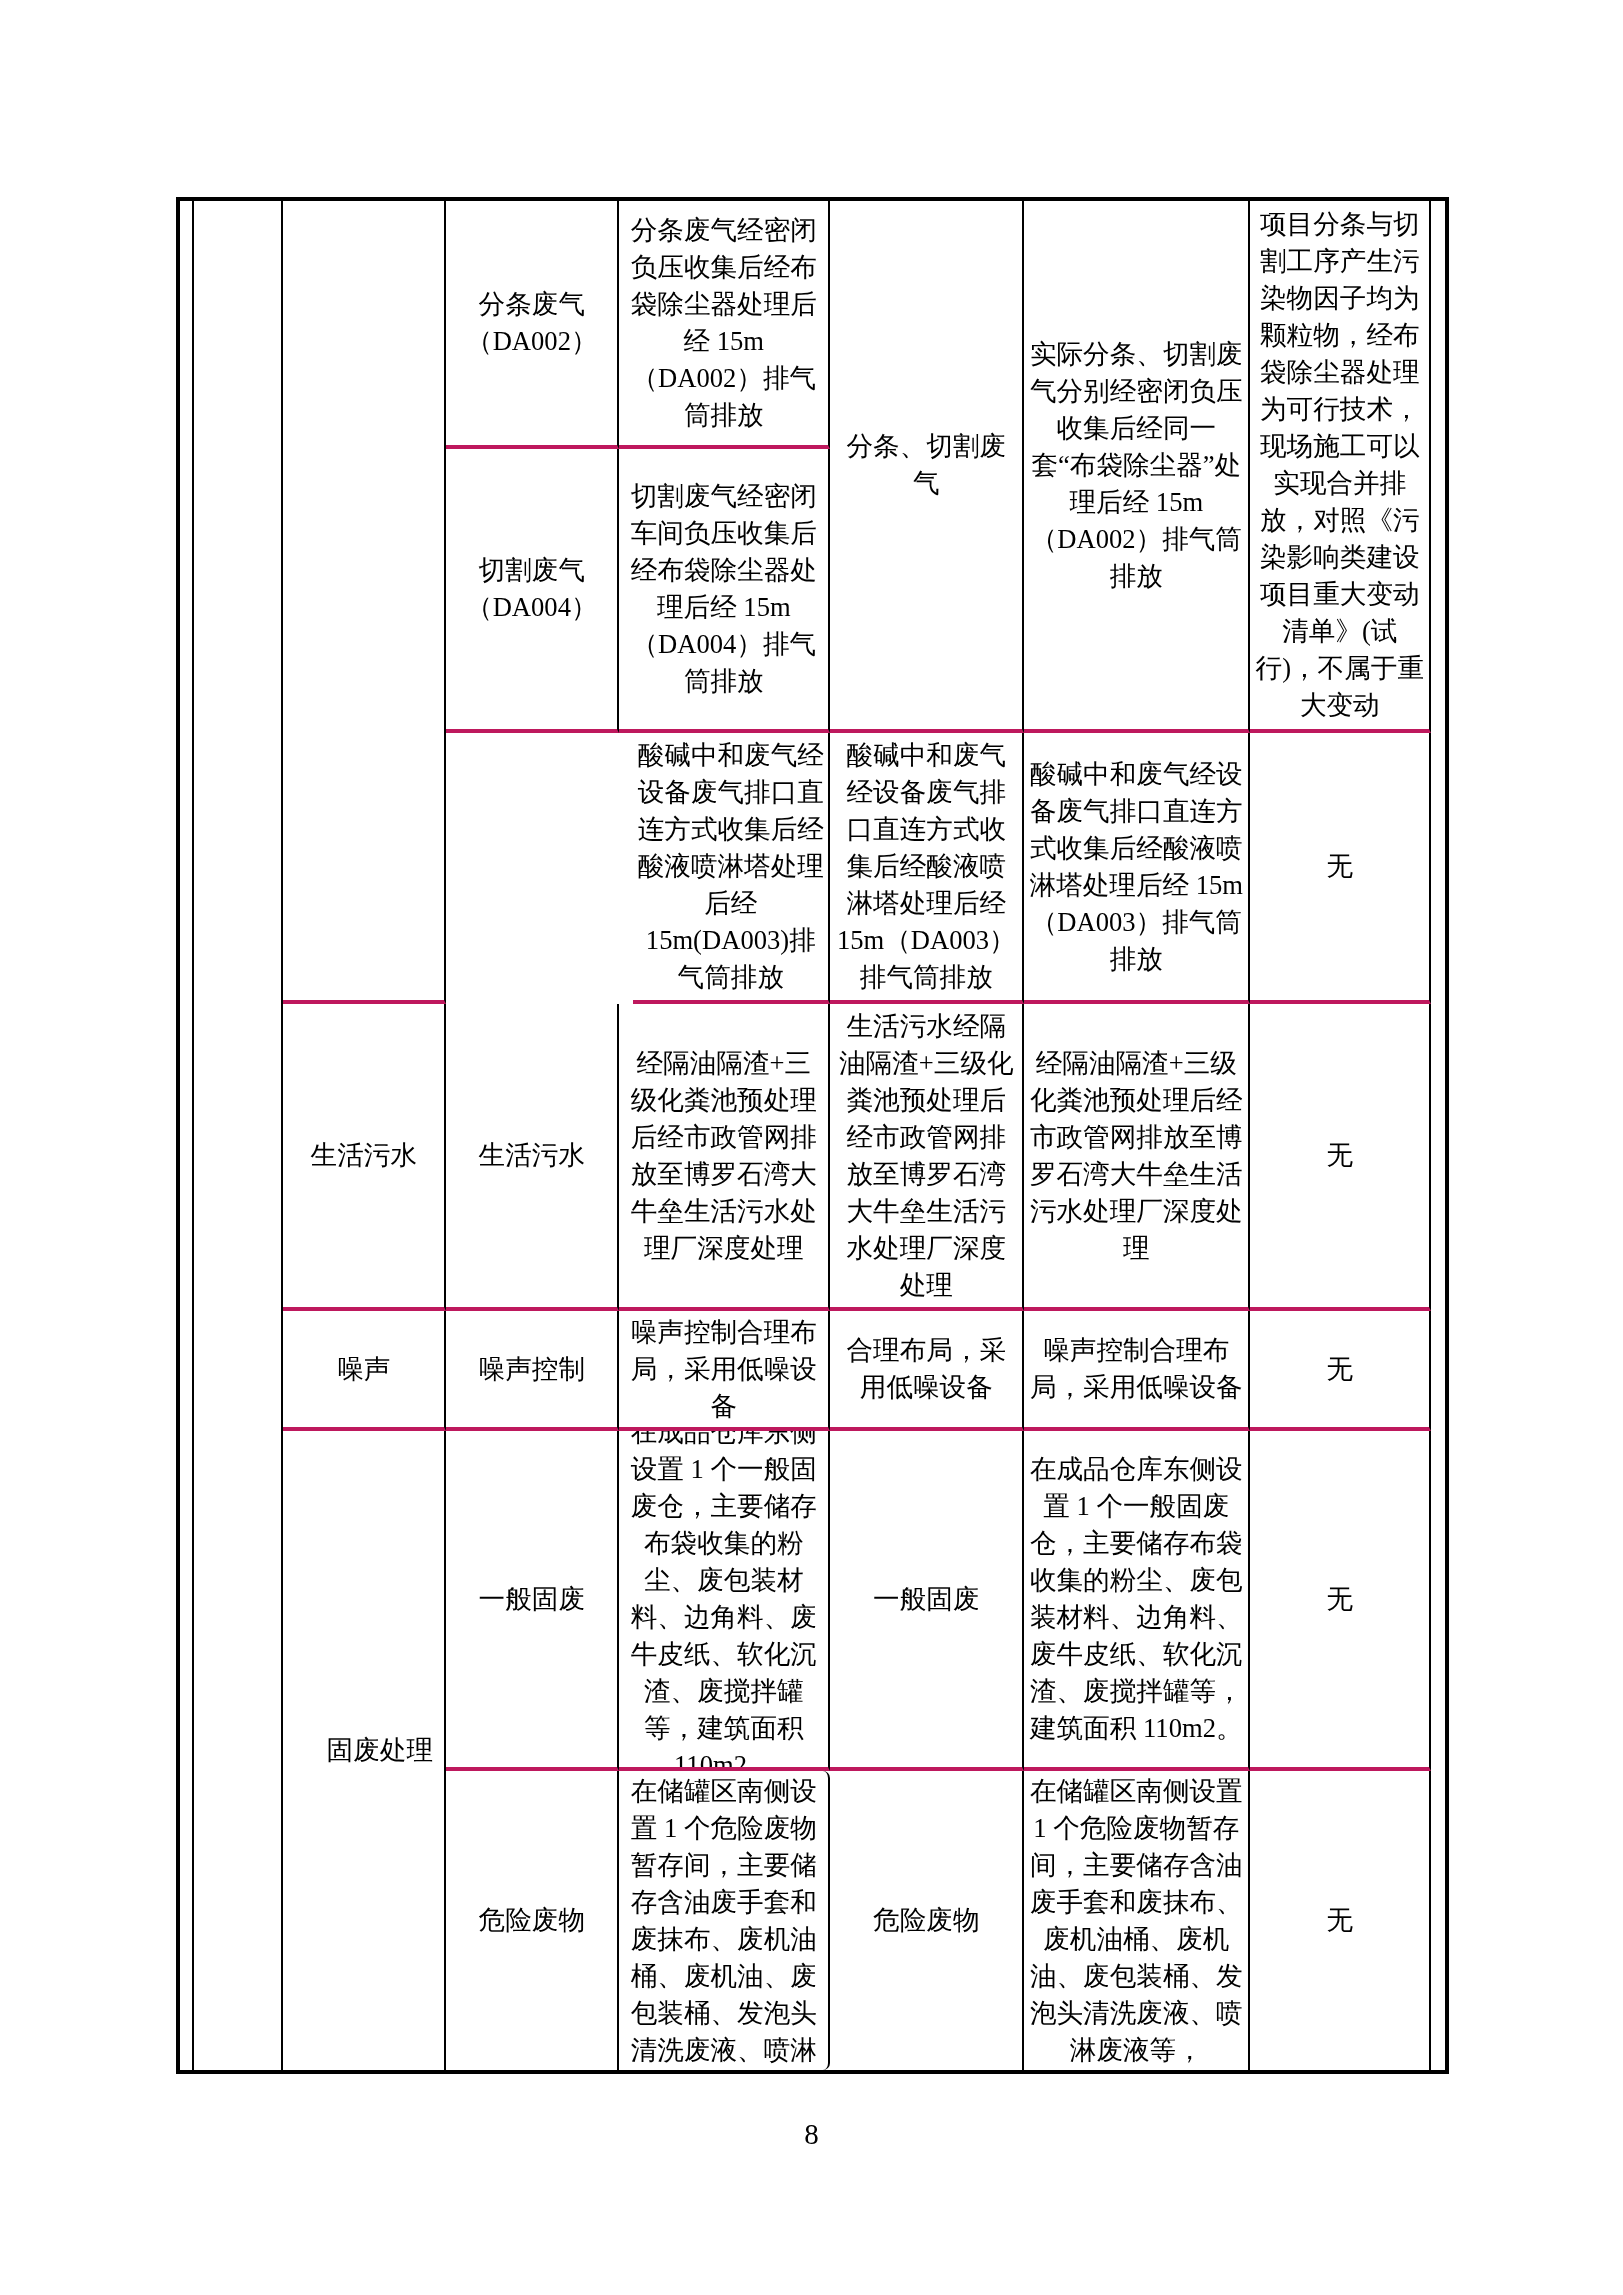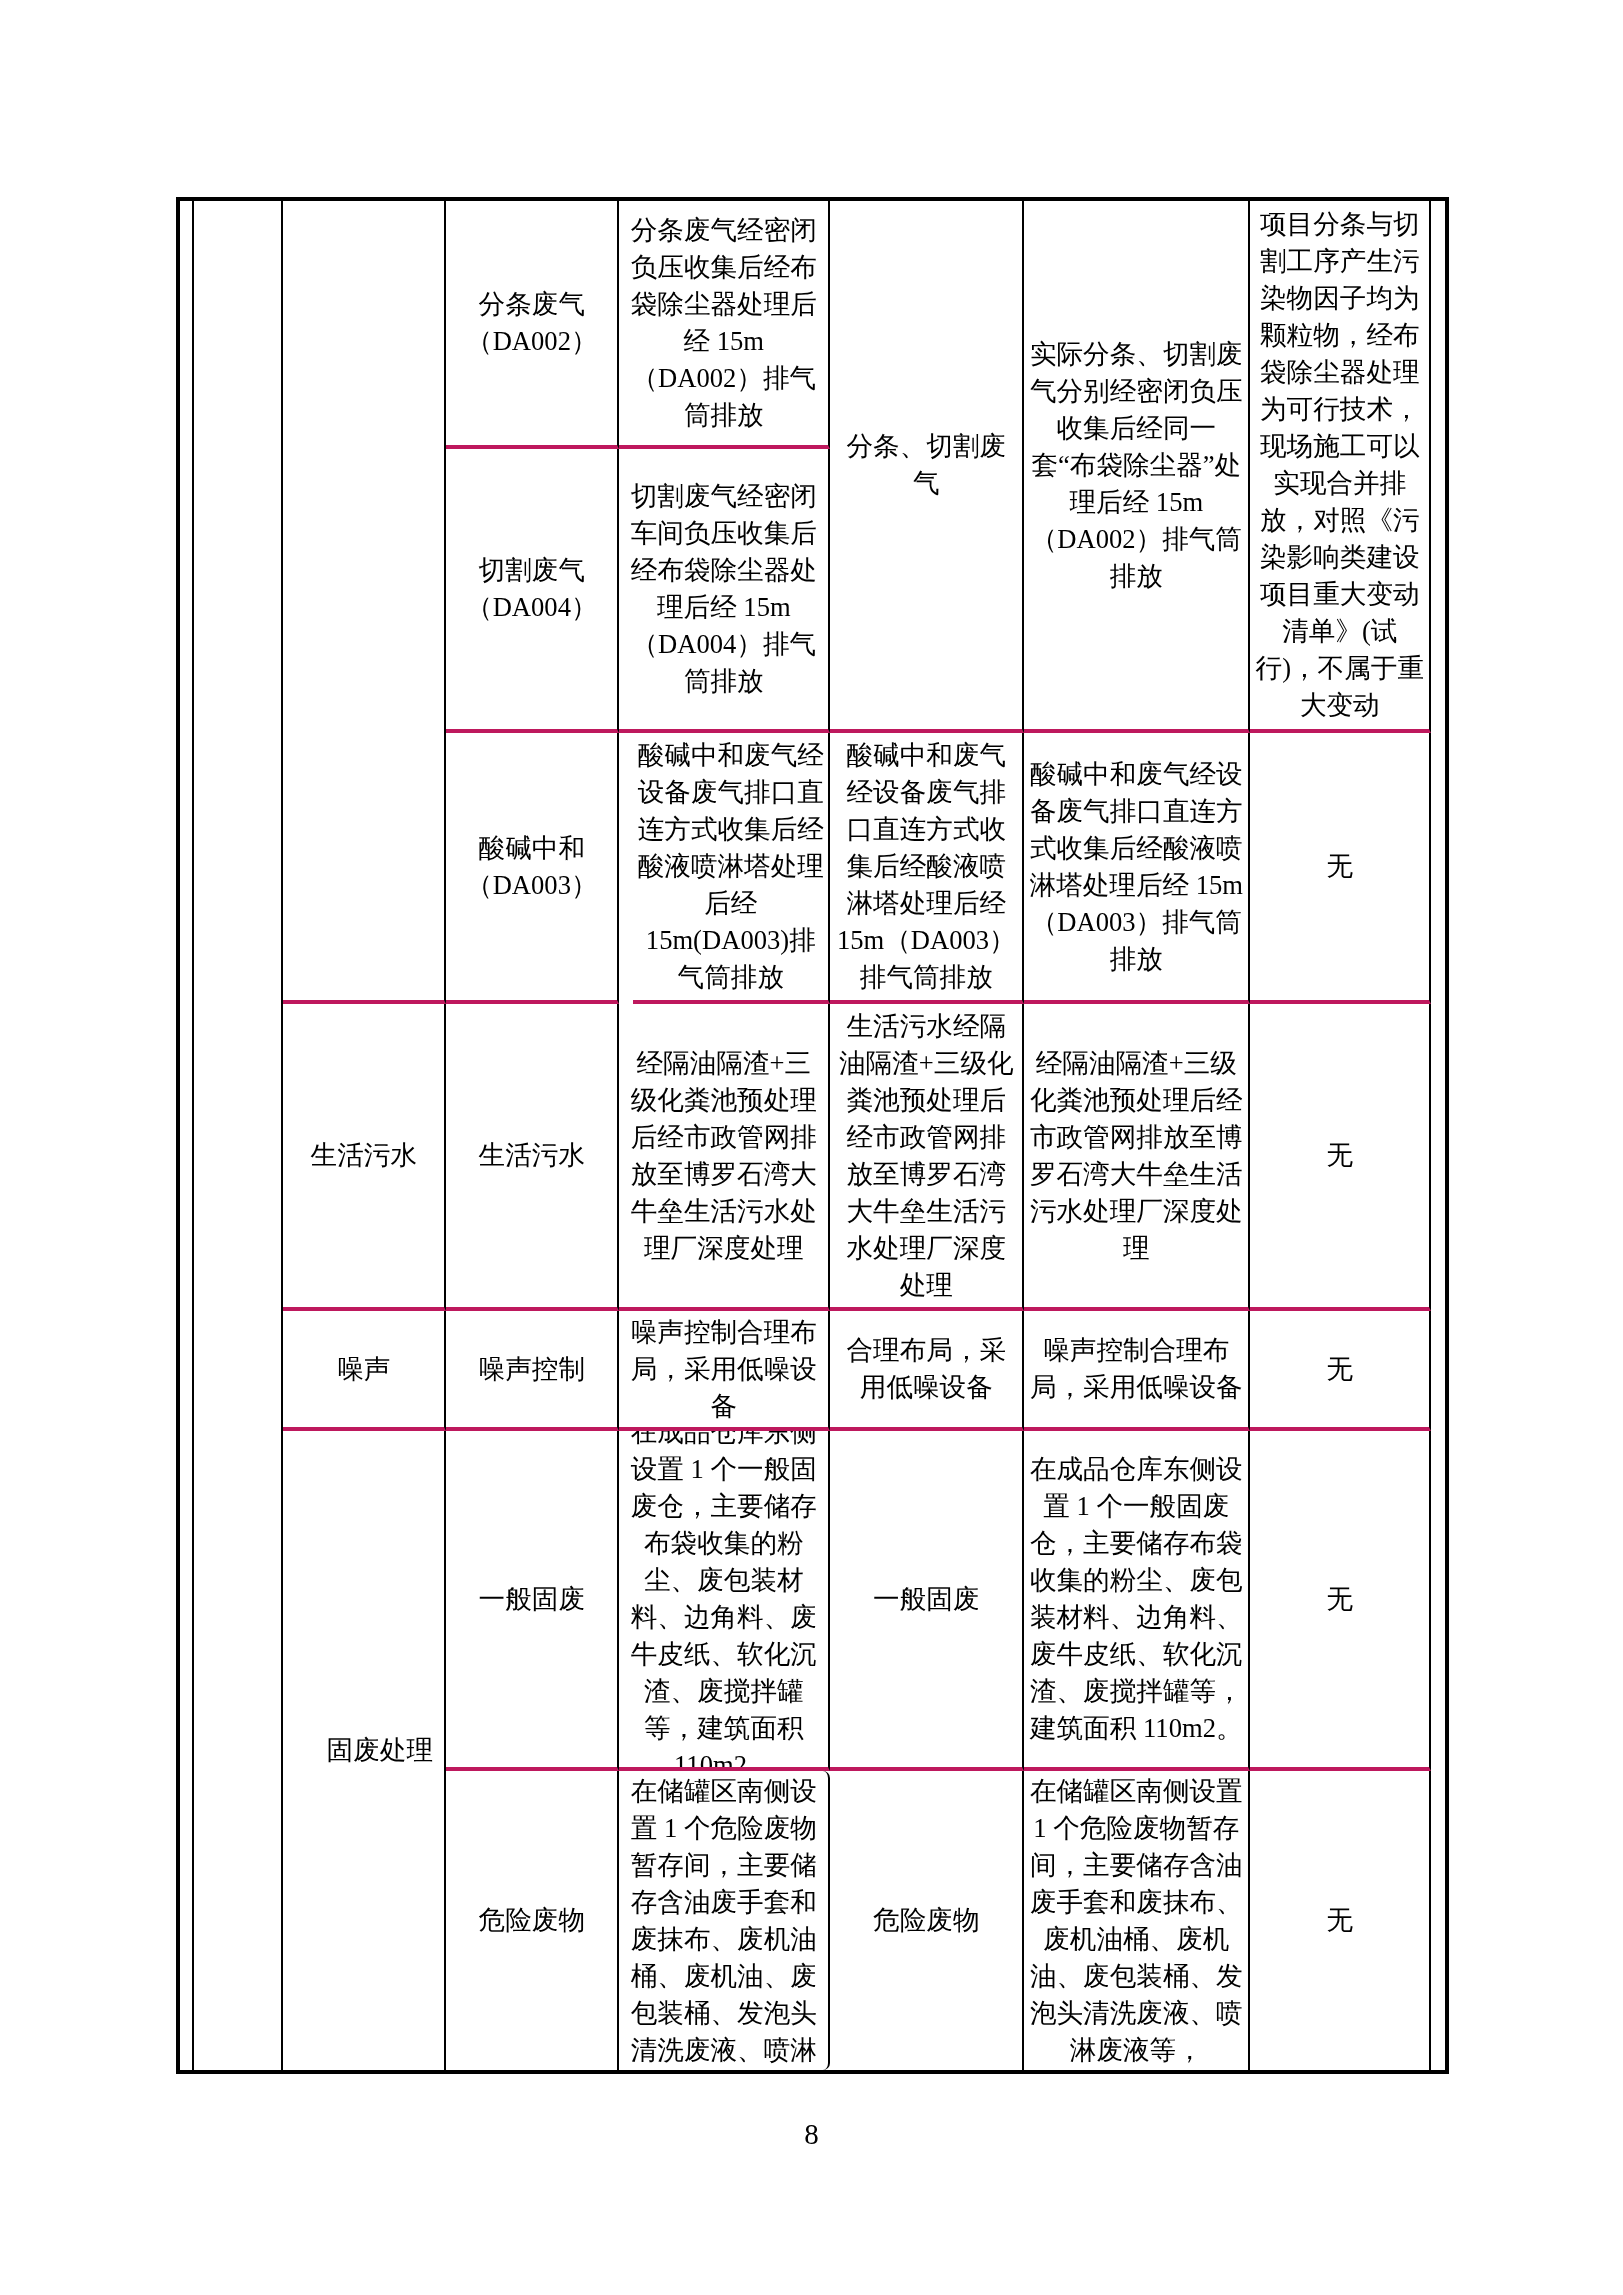--- a/index.html
+++ b/index.html
@@ -50,8 +50,6 @@
 （DA002）</div>
     <div class="cell" style="grid-area:2/4/3/5;">切割废气
 （DA004）</div>
-    <div class="cell" style="grid-area:3/4/4/5;">酸碱中和
-（DA003）</div>
     <div class="cell" style="grid-area:4/4/5/5;">生活污水</div>
     <div class="cell" style="grid-area:5/4/6/5;">噪声控制</div>
     <div class="cell" style="grid-area:6/4/7/5;">一般固废</div>

